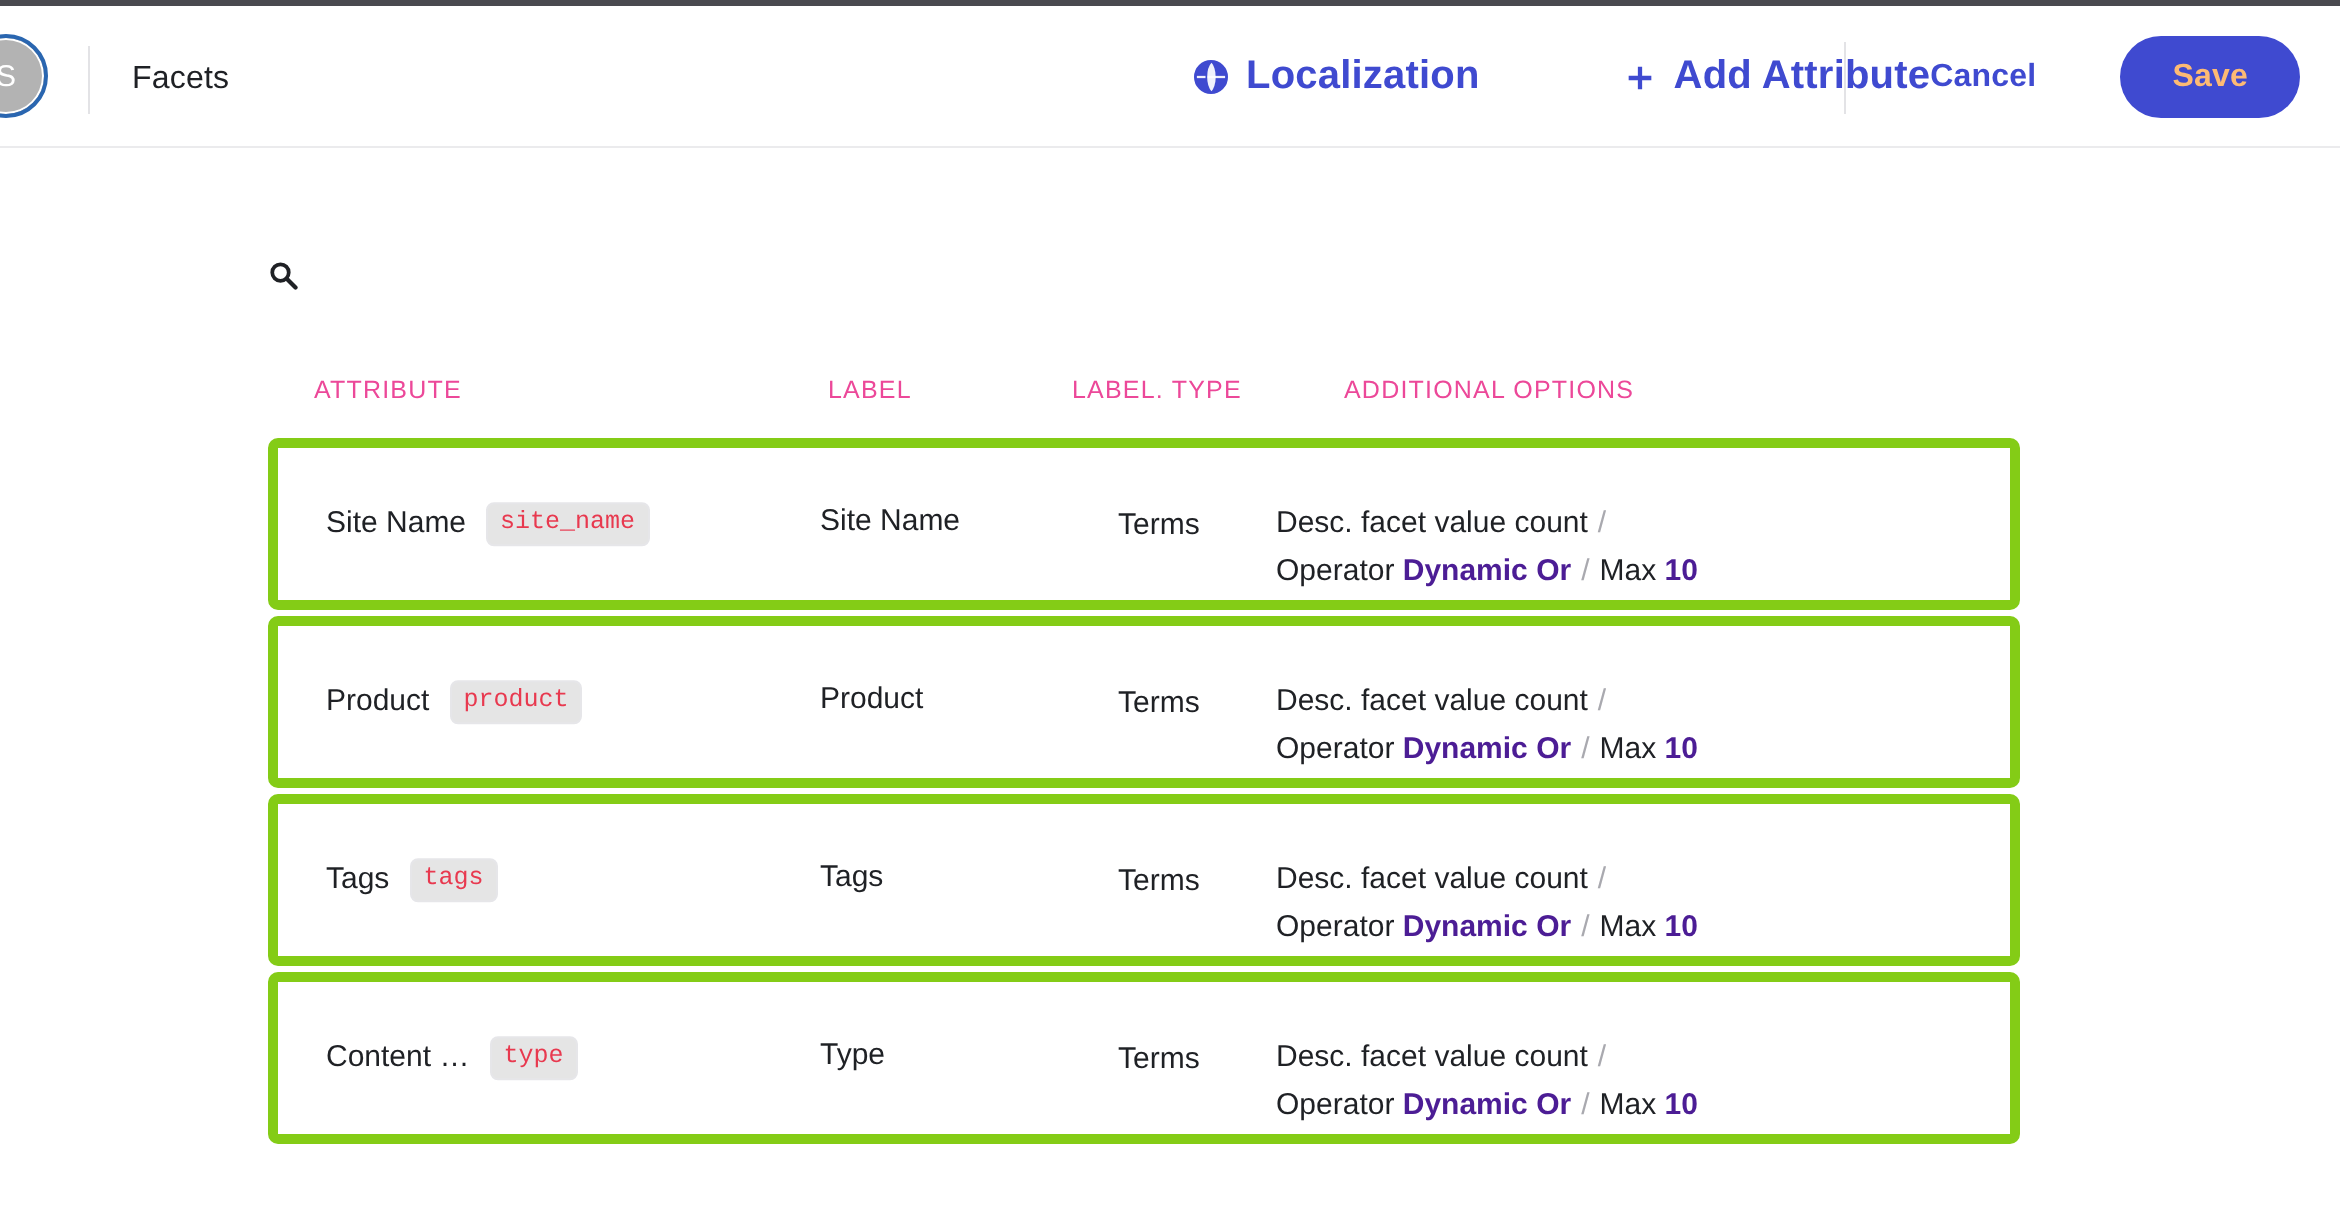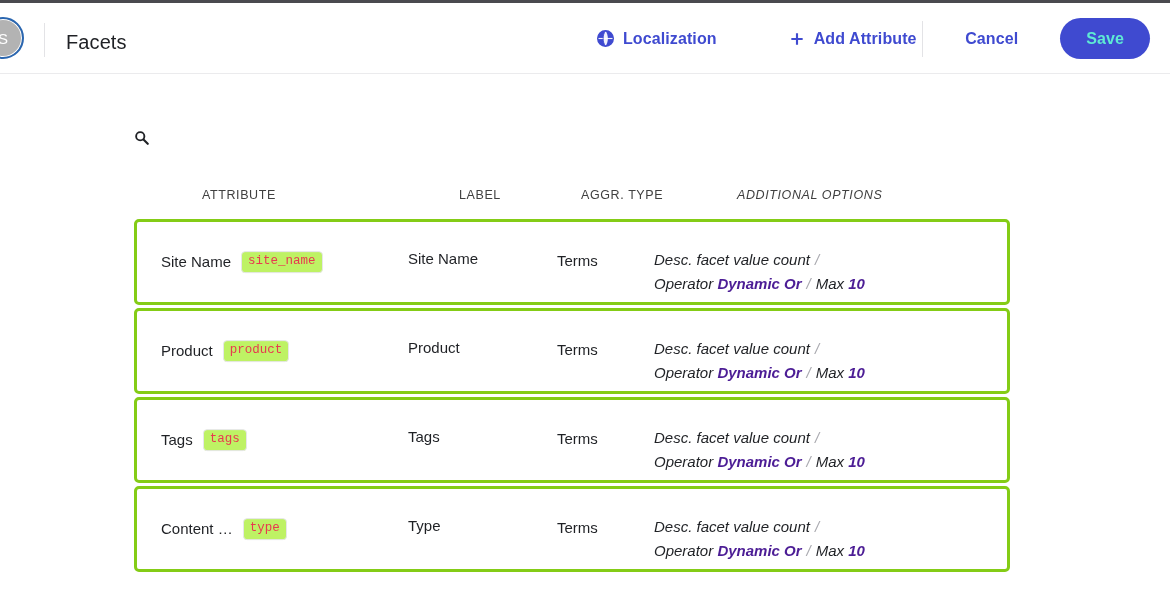--- a/index.html
+++ b/index.html
@@ -48,7 +48,7 @@
 
   .header-title {
     position:absolute; left:66px; top:28px;
-    font-size:20px; color:#1f2125; font-weight:400;
+    font-size:16px; color:#1f2125; font-weight:400;
     letter-spacing:.1px;
   }
 

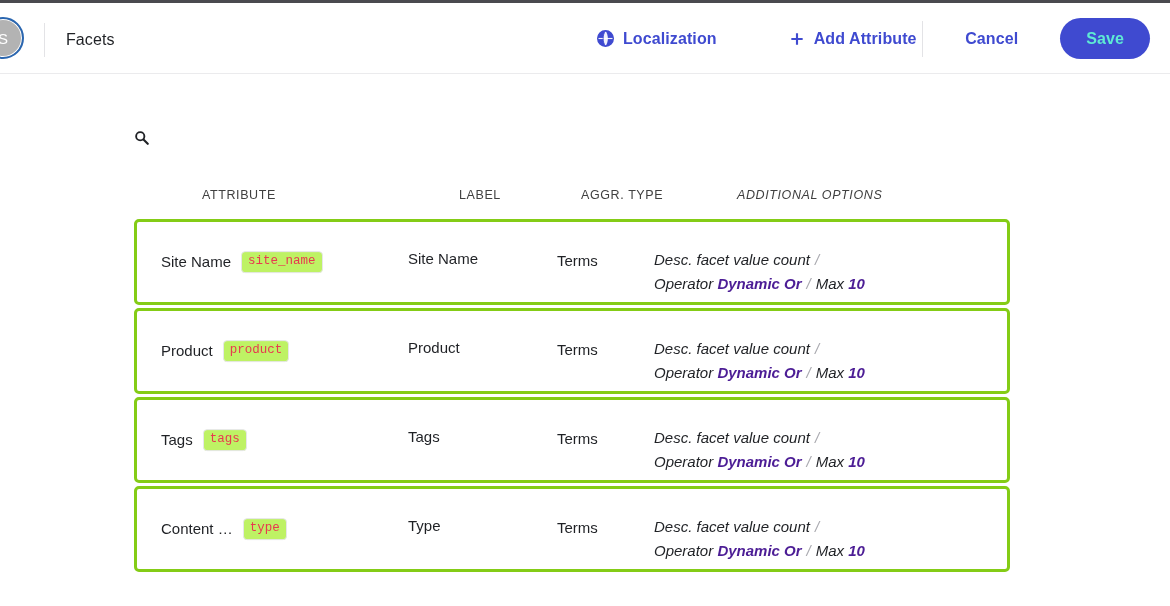--- a/index.html
+++ b/index.html
@@ -59,7 +59,7 @@
   }
   .hlink {
     display:flex; align-items:center; gap:9px;
-    color:#3f4ad0; font-size:16px; font-weight:bold;
+    color:#3f4ad0; font-size:20px; font-weight:bold;
     background:none; border:none; cursor:pointer;
     letter-spacing:.1px; white-space:nowrap;
     font-family:"Liberation Sans", sans-serif;

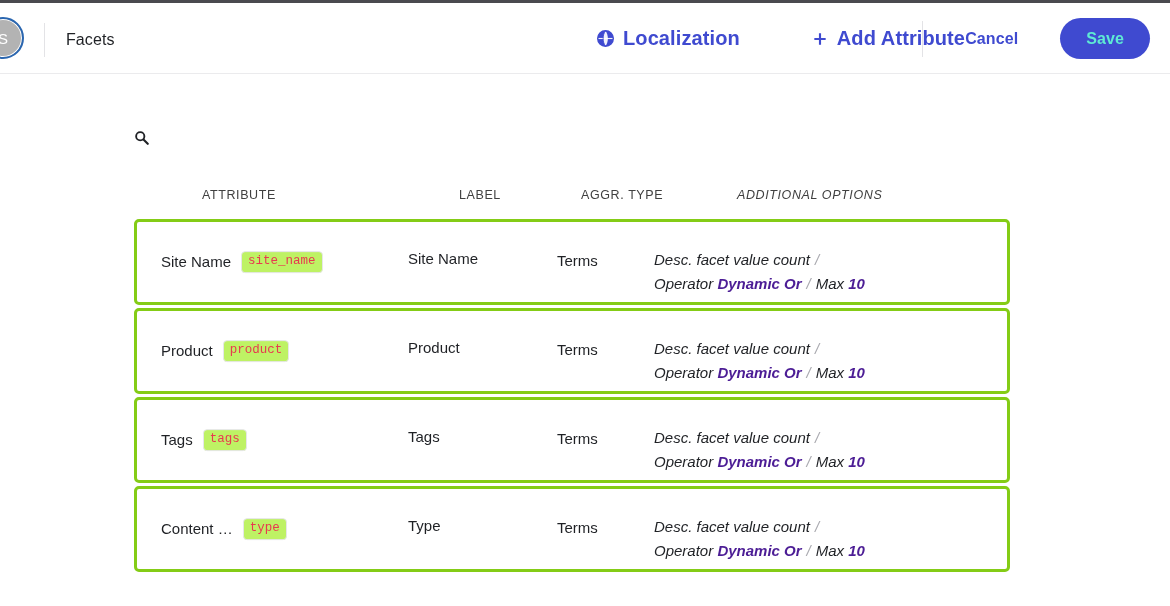--- a/index.html
+++ b/index.html
@@ -84,7 +84,7 @@
   }
   .btn-save {
     margin-left:36px;
-    background:#3f4ad0; color:#5eead4;
+    background:#3f4ad0; color:#fdba74;
     font-size:16px; font-weight:bold;
     border:none; border-radius:22px; cursor:pointer;
     padding:0 26px; height:41px; letter-spacing:.1px;

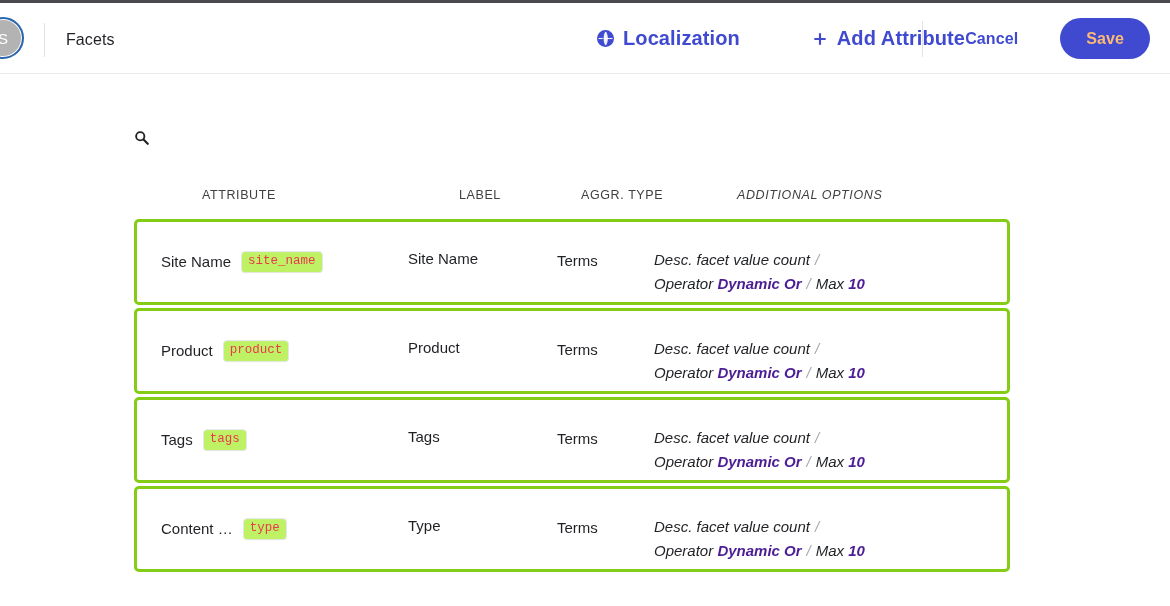--- a/index.html
+++ b/index.html
@@ -114,8 +114,8 @@
   }
   .col-head span {
     position:absolute; top:0;
-    font-size:12.5px; color:#404040;
-    letter-spacing:.6px; white-space:nowrap;margin-left:45px;
+    font-size:12.5px; color:#ec4899;
+    letter-spacing:.6px; white-space:nowrap;
   }
   .ch-attr { left:23px; }
   .ch-label { left:280px; }

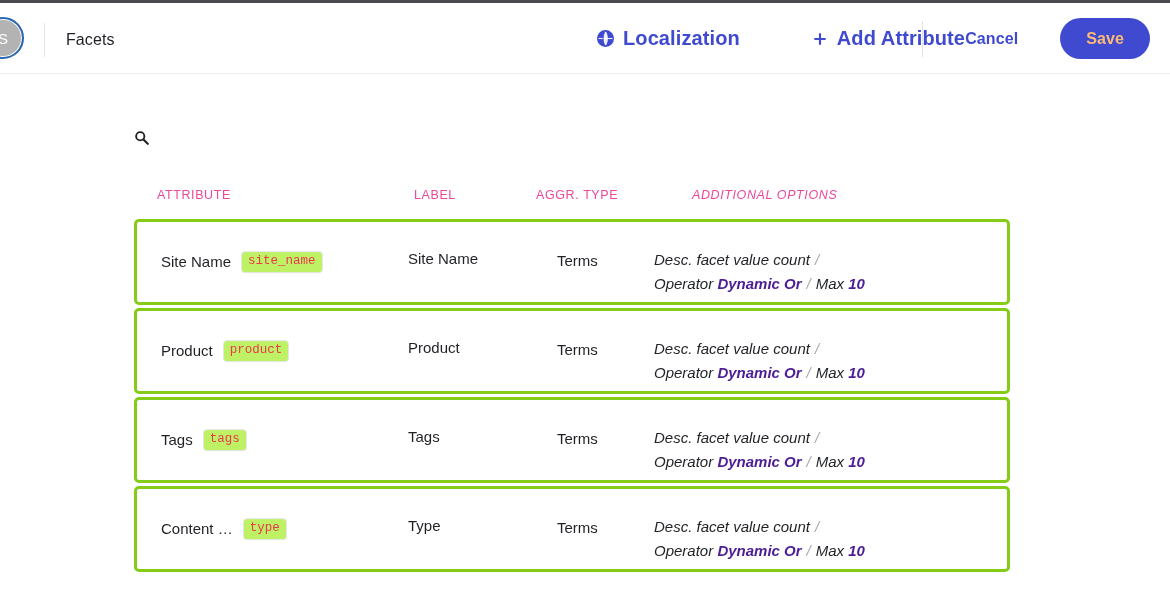--- a/index.html
+++ b/index.html
@@ -222,7 +222,7 @@
   <div class="col-head">
     <span class="ch-attr">ATTRIBUTE</span>
     <span class="ch-label">LABEL</span>
-    <span class="ch-aggr">AGGR. TYPE</span>
+    <span class="ch-aggr">LABEL. TYPE</span>
     <span class="ch-add">ADDITIONAL OPTIONS</span>
   </div>
 

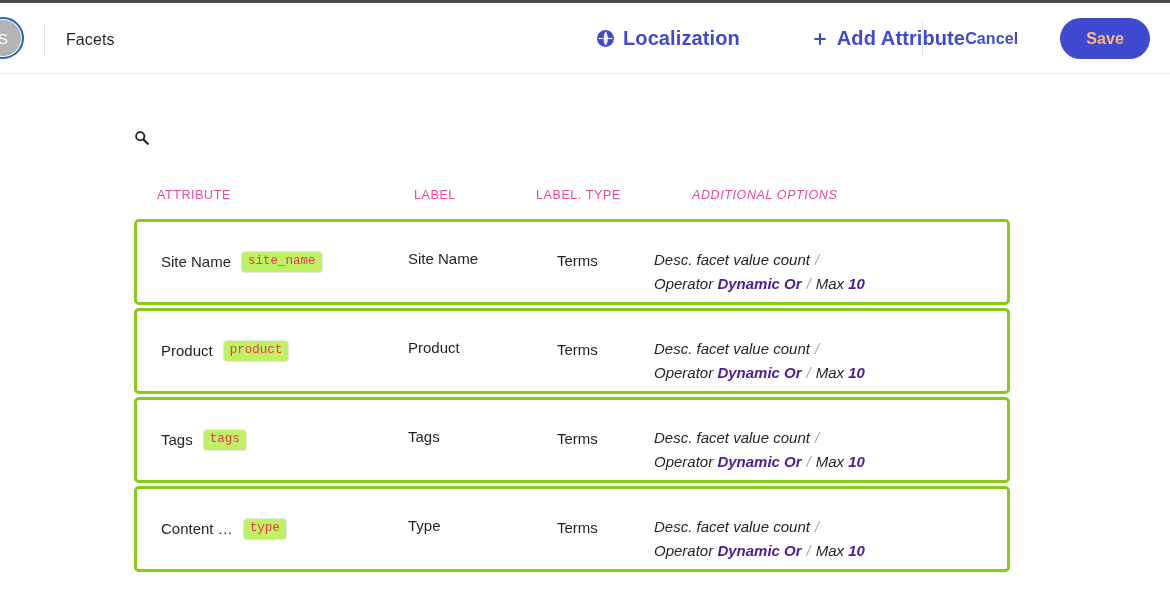--- a/index.html
+++ b/index.html
@@ -120,7 +120,7 @@
   .ch-attr { left:23px; }
   .ch-label { left:280px; }
   .ch-aggr { left:402px; }
-  .ch-add  { left:558px;font-style:italic; }
+  .ch-add  { left:538px; }
 
   
   .rows { position:absolute; top:145px; left:134px; width:876px; }

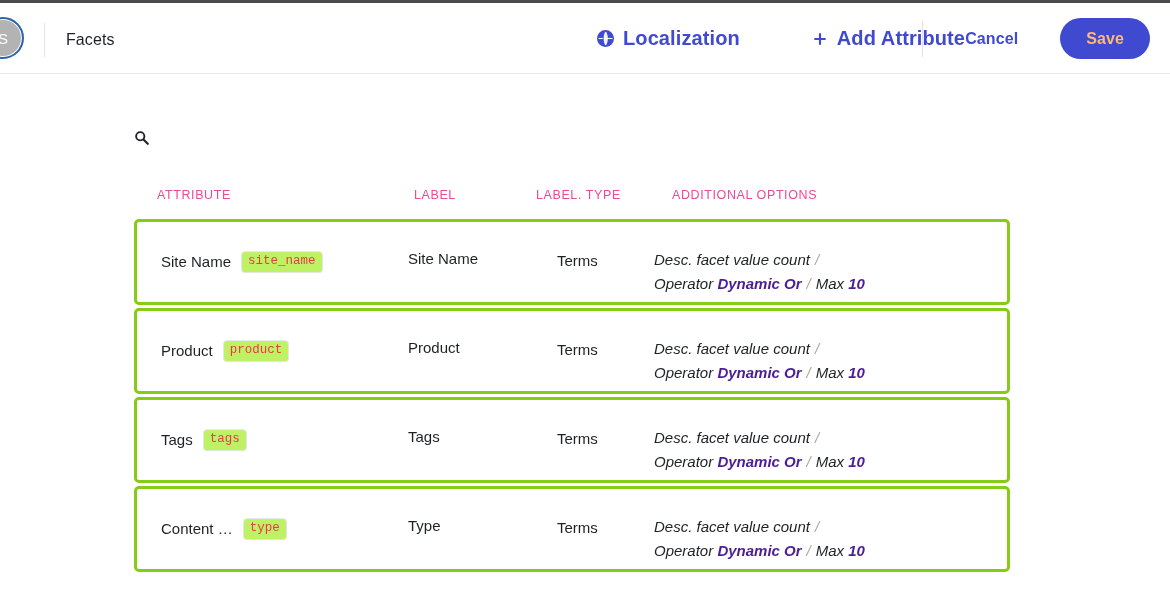--- a/index.html
+++ b/index.html
@@ -127,7 +127,7 @@
   .row-card {
     position:relative;
     height:86px;
-    border:3px solid #84cc16;
+    border:5px solid #84cc16;
     border-radius:5px;
     background:#ffffff;
     margin-bottom:3px;

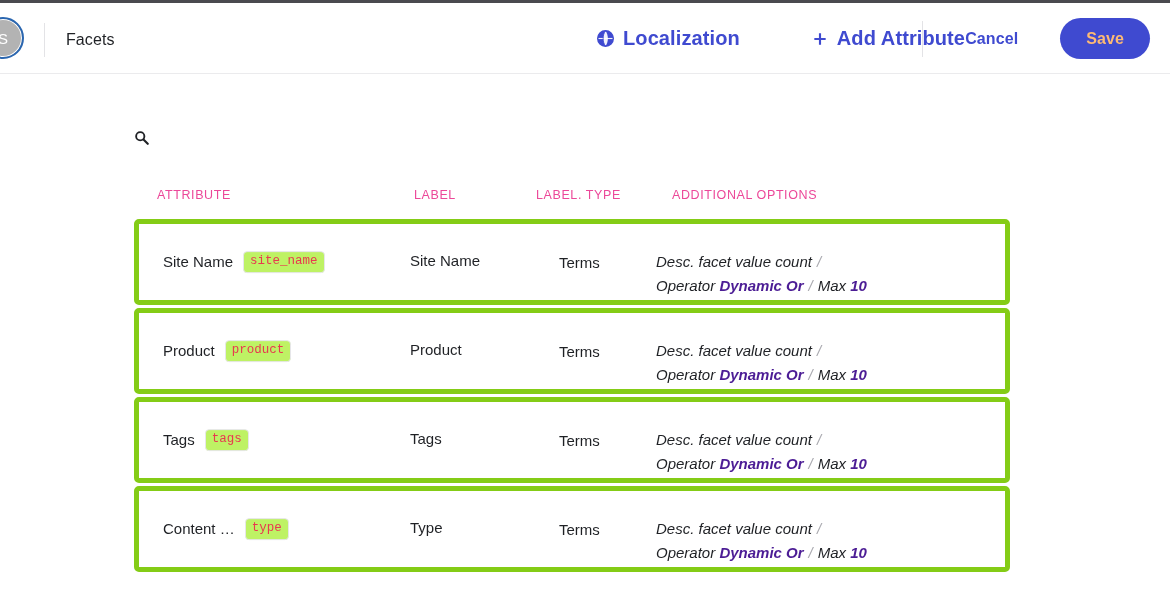--- a/index.html
+++ b/index.html
@@ -144,7 +144,7 @@
     font-family:"Liberation Mono", monospace;
     font-size:12.5px; color:#e8394f;
     border:1px solid #e6e6e9; border-radius:4px;
-    background:#bef264;
+    background:#e5e5e5;
     padding:3px 6px; line-height:1.1;
     white-space:nowrap;
   }

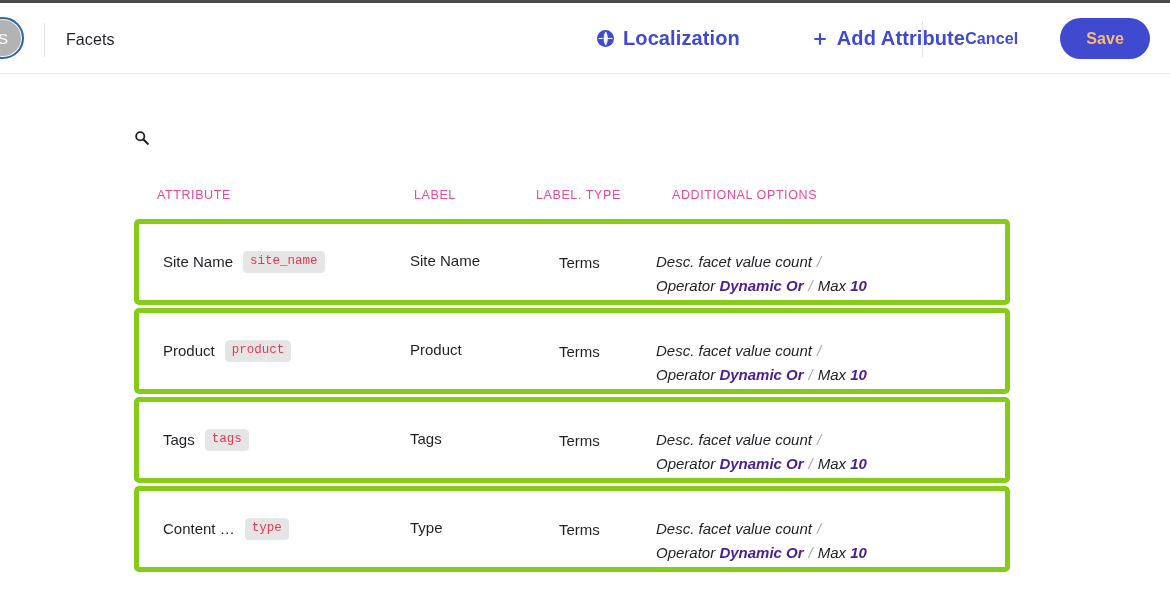--- a/index.html
+++ b/index.html
@@ -152,7 +152,7 @@
   .c-label { left:271px; top:28px; }
   .c-aggr  { left:400px; top:30px;margin-left:20px; }
 
-  .c-add { left:517px; top:26px; width:330px; line-height:1.58;font-style:italic; }
+  .c-add { left:499px; top:26px; width:330px; line-height:1.58; }
   .c-add .sep { color:#a9a9af; margin:0 5px; }
   .c-add b { font-weight:bold; color:#4c1d95; }
   .c-add .lbl { color:#1f2125; }

